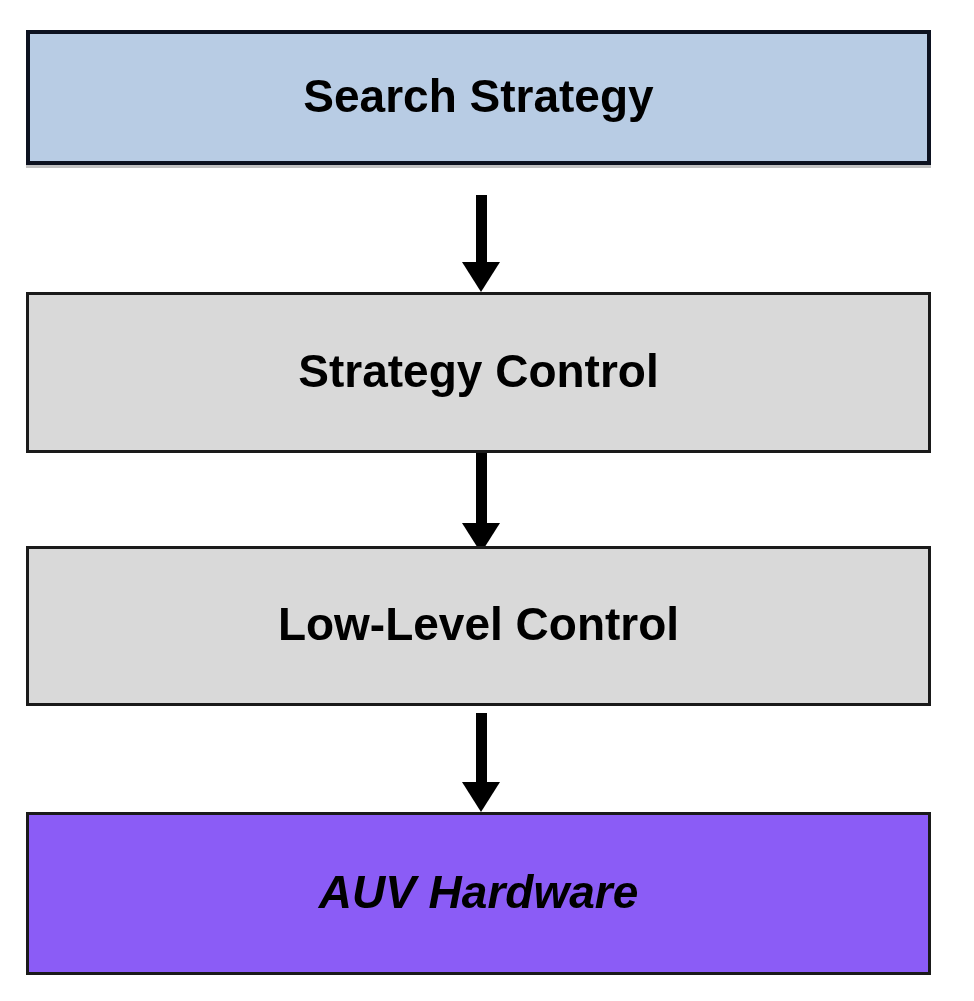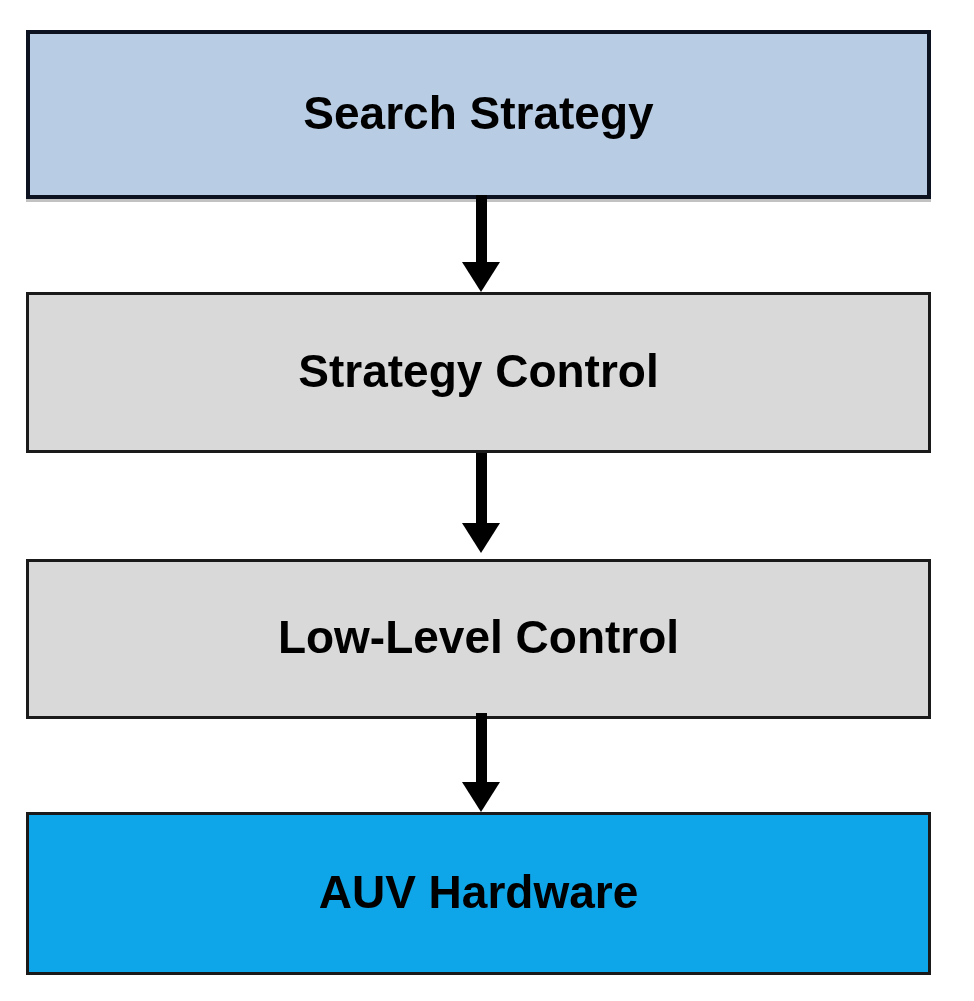--- a/index.html
+++ b/index.html
@@ -36,7 +36,7 @@
   }
   .box-1 {
     top: 30px;
-    height: 169px;
+    height: 135px;
     border-width: 4px;
     box-shadow: 0 3px 0 rgba(120,120,120,0.45);
   }

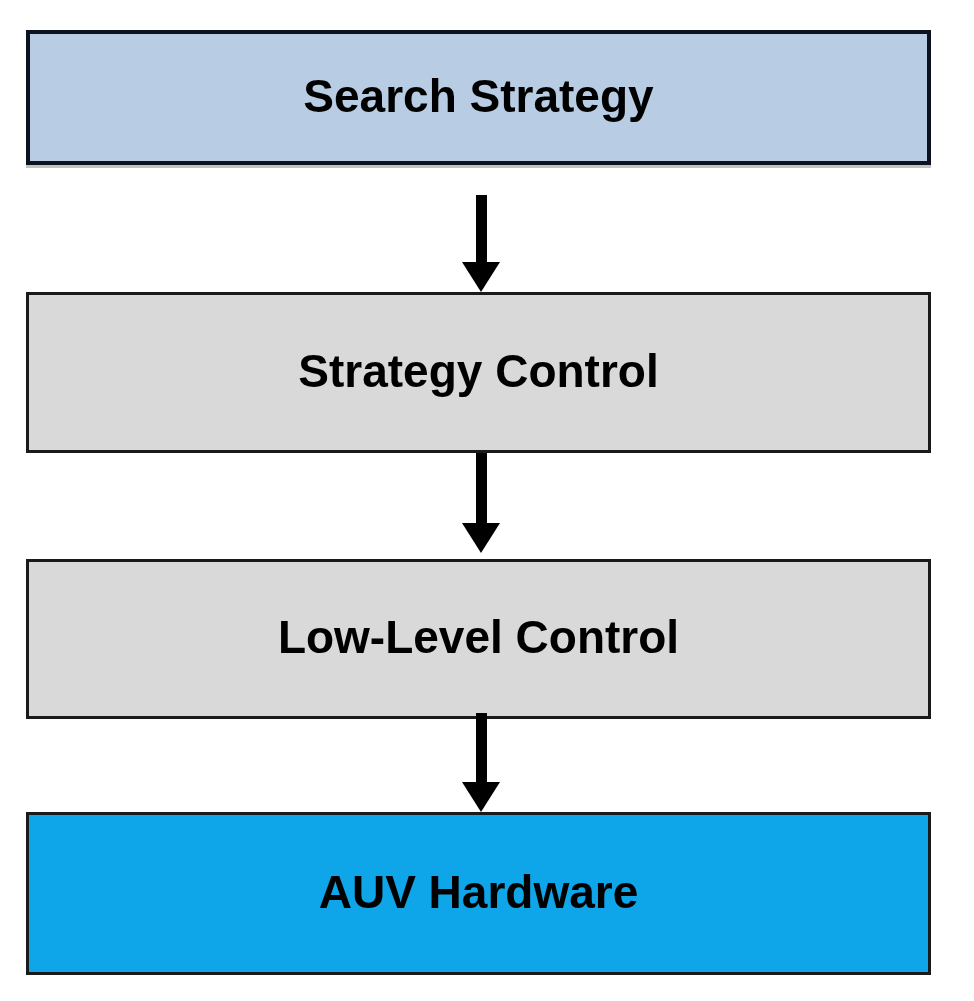--- a/index.html
+++ b/index.html
@@ -46,7 +46,7 @@
     border-width: 3px;
   }
   .box-3 {
-    top: 559px;
+    top: 546px;
     height: 160px;
     border-width: 3px;
   }

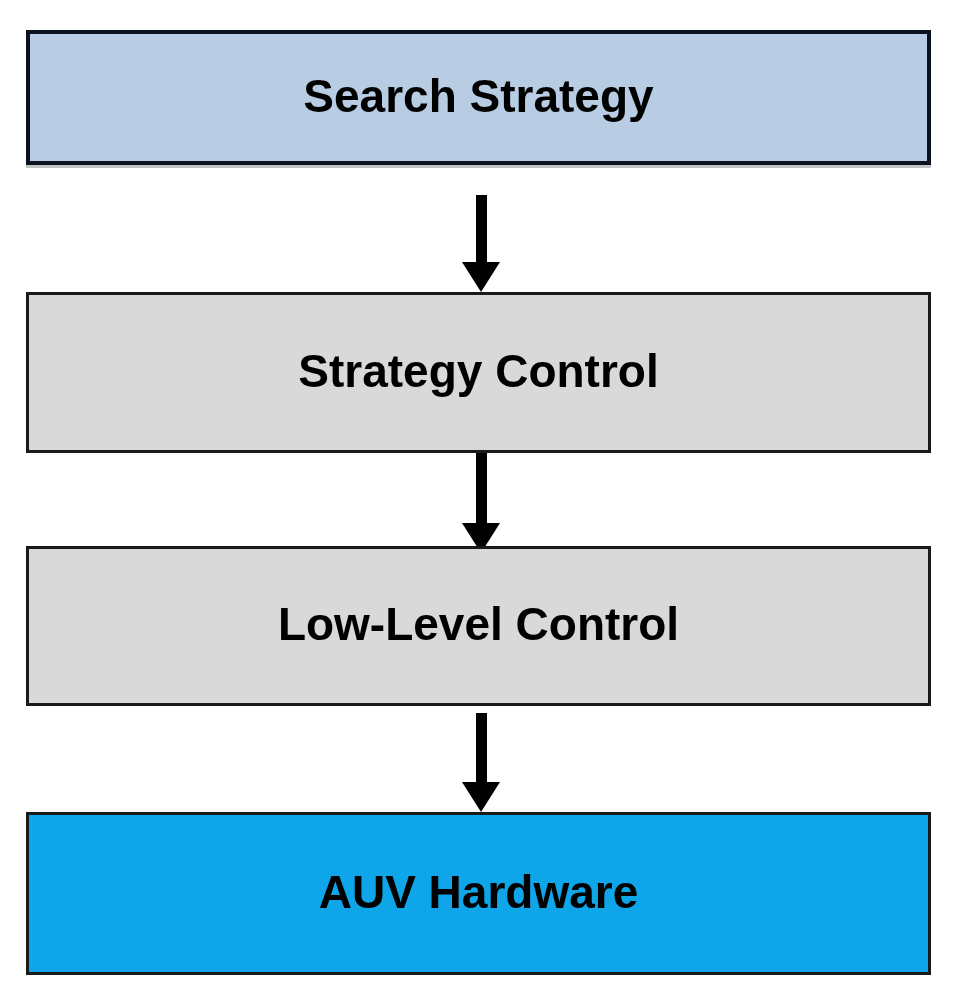--- a/index.html
+++ b/index.html
@@ -112,7 +112,7 @@
     <div class="arrow-head" style="border-top-color: rgb(0, 0, 0);"></div>
   </div>
 
-  <div class="flow-box box-4" style="background-color: #0ea5e9; border-color: rgb(26, 26, 26);">
+  <div class="flow-box box-4" style="background-color: #8b5cf6; border-color: rgb(26, 26, 26); font-style: italic;">
     <span class="box-label">AUV Hardware</span>
   </div>
 

